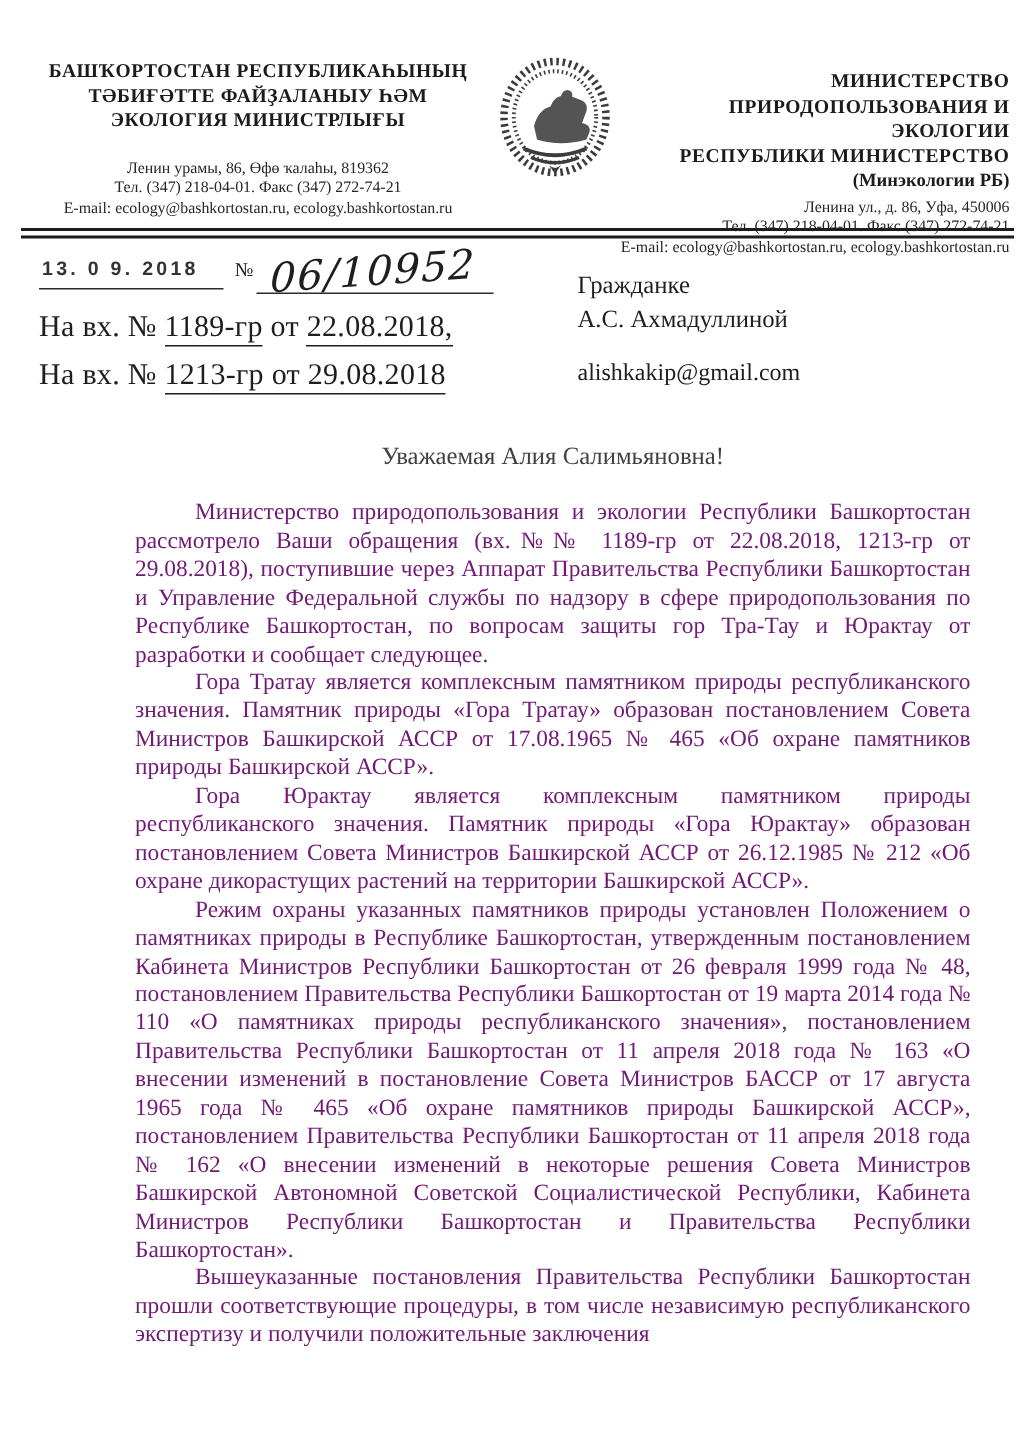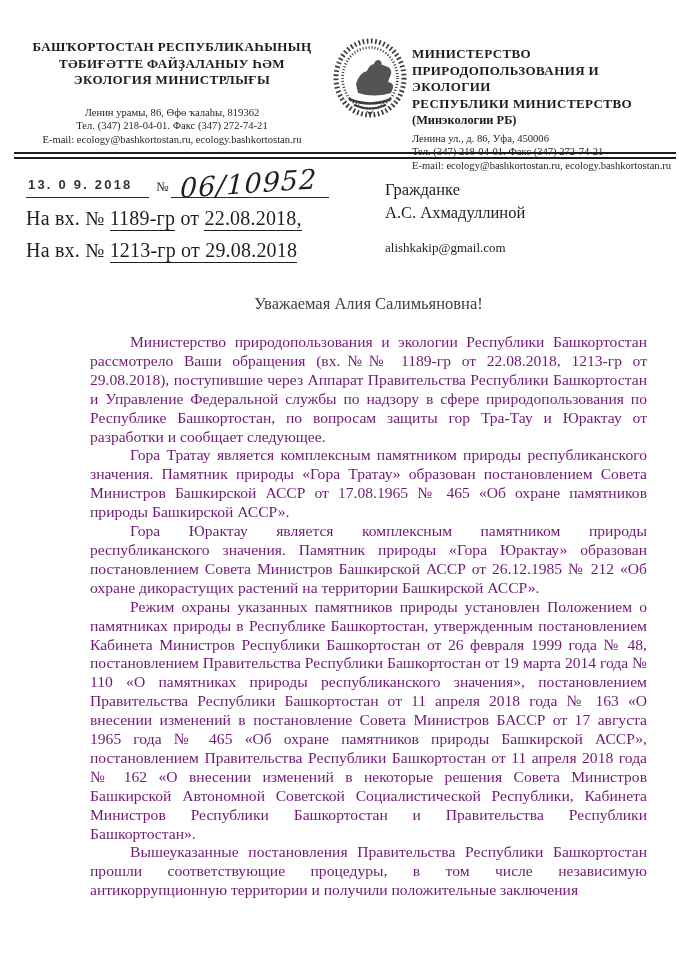--- a/index.html
+++ b/index.html
@@ -11,7 +11,7 @@
   .header{position:absolute;top:36px;left:16px;right:6px;display:flex;}
   .h-left{width:312px;text-align:center;padding-top:3px;}
   .h-emblem{width:84px;display:flex;justify-content:center;align-items:flex-start;padding-top:0;}
-  .h-right{flex:1;text-align:left;padding-top:10px;}
+  .h-right{flex:1;text-align:right;padding-top:10px;}
   .org-line{font-weight:bold;font-size:13px;line-height:16.5px;letter-spacing:0.4px;color:#1b1b1b;}
   .sub-line{font-weight:bold;font-size:12.4px;line-height:16.5px;color:#1b1b1b;}
   .addr{margin-top:17px;}

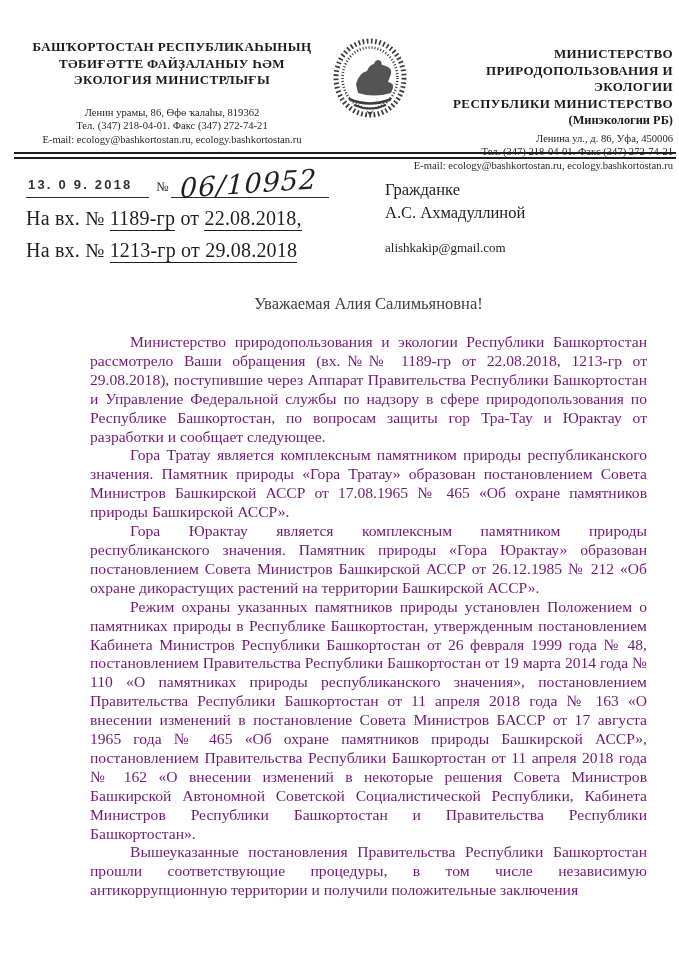--- a/index.html
+++ b/index.html
@@ -22,7 +22,7 @@
     border-top:2px solid #1d1d1d;border-bottom:2px solid #1d1d1d;}
   
   .refblock{position:absolute;top:164px;left:26px;width:330px;}
-  .ref-row1{display:flex;align-items:flex-end;height:34px;}
+  .ref-row1{display:flex;align-items:center;height:34px;}
   .stamp-wrap{border-bottom:1.5px solid #2b2b2b;padding:0 16px 4px 2px;}
   .stamp-date{font-family:"Liberation Sans", sans-serif;font-weight:700;font-size:13px;
     letter-spacing:2.2px;color:#333;white-space:nowrap;}

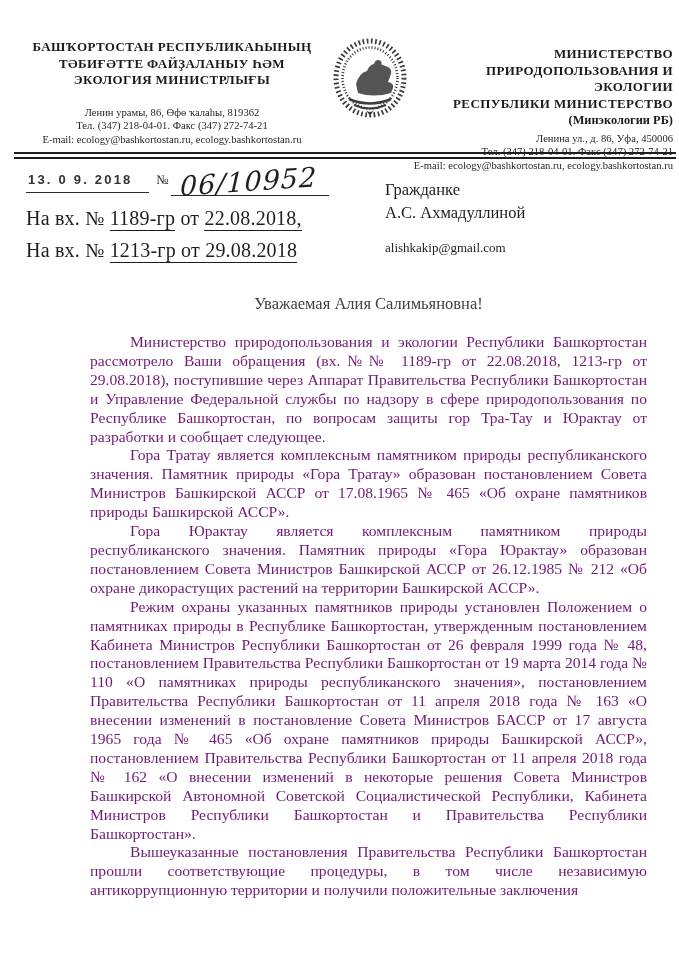--- a/index.html
+++ b/index.html
@@ -36,7 +36,7 @@
   
   .recipient{position:absolute;top:178px;left:385px;width:270px;}
   .recip-line{font-size:16.5px;line-height:23px;color:#1e1e1e;}
-  .recip-email{font-size:13px;color:#1e1e1e;margin-top:16px;}
+  .recip-email{font-size:16px;color:#1e1e1e;margin-top:16px;}
   
   .body-col{position:absolute;top:294px;left:90px;width:557px;}
   .salutation{text-align:center;font-size:16.5px;color:#404040;margin:0 0 19px 0;}

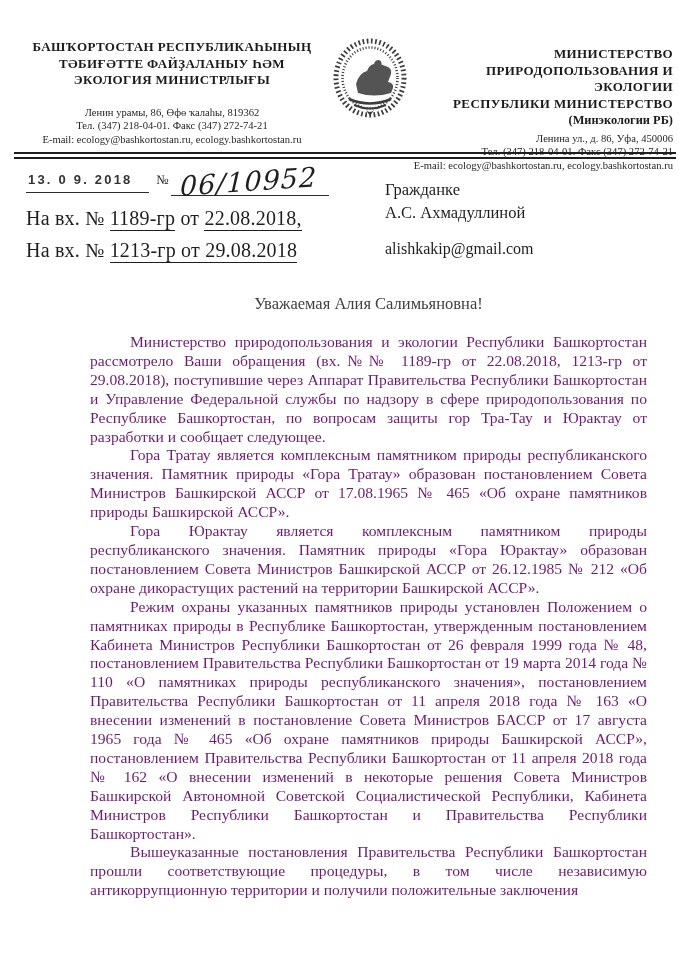--- a/index.html
+++ b/index.html
@@ -118,7 +118,7 @@
     <p>Гора Тратау является комплексным памятником природы республиканского значения. Памятник природы «Гора Тратау» образован постановлением Совета Министров Башкирской АССР от 17.08.1965 № 465 «Об охране памятников природы Башкирской АССР».</p>
     <p>Гора Юрактау является комплексным памятником природы республиканского значения. Памятник природы «Гора Юрактау» образован постановлением Совета Министров Башкирской АССР от 26.12.1985 № 212 «Об охране дикорастущих растений на территории Башкирской АССР».</p>
     <p>Режим охраны указанных памятников природы установлен Положением о памятниках природы в Республике Башкортостан, утвержденным постановлением Кабинета Министров Республики Башкортостан от 26 февраля 1999 года № 48, постановлением Правительства Республики Башкортостан от 19 марта 2014 года № 110 «О памятниках природы республиканского значения», постановлением Правительства Республики Башкортостан от 11 апреля 2018 года № 163 «О внесении изменений в постановление Совета Министров БАССР от 17 августа 1965 года № 465 «Об охране памятников природы Башкирской АССР», постановлением Правительства Республики Башкортостан от 11 апреля 2018 года № 162 «О внесении изменений в некоторые решения Совета Министров Башкирской Автономной Советской Социалистической Республики, Кабинета Министров Республики Башкортостан и Правительства Республики Башкортостан».</p>
-    <p>Вышеуказанные постановления Правительства Республики Башкортостан прошли соответствующие процедуры, в том числе независимую антикоррупционную территории и получили положительные заключения</p>
+    <p>Вышеуказанные постановления Правительства Республики Башкортостан прошли соответствующие процедуры, в том числе независимую республиканского экспертизу и получили положительные заключения</p>
   </div>
 
 </div>

